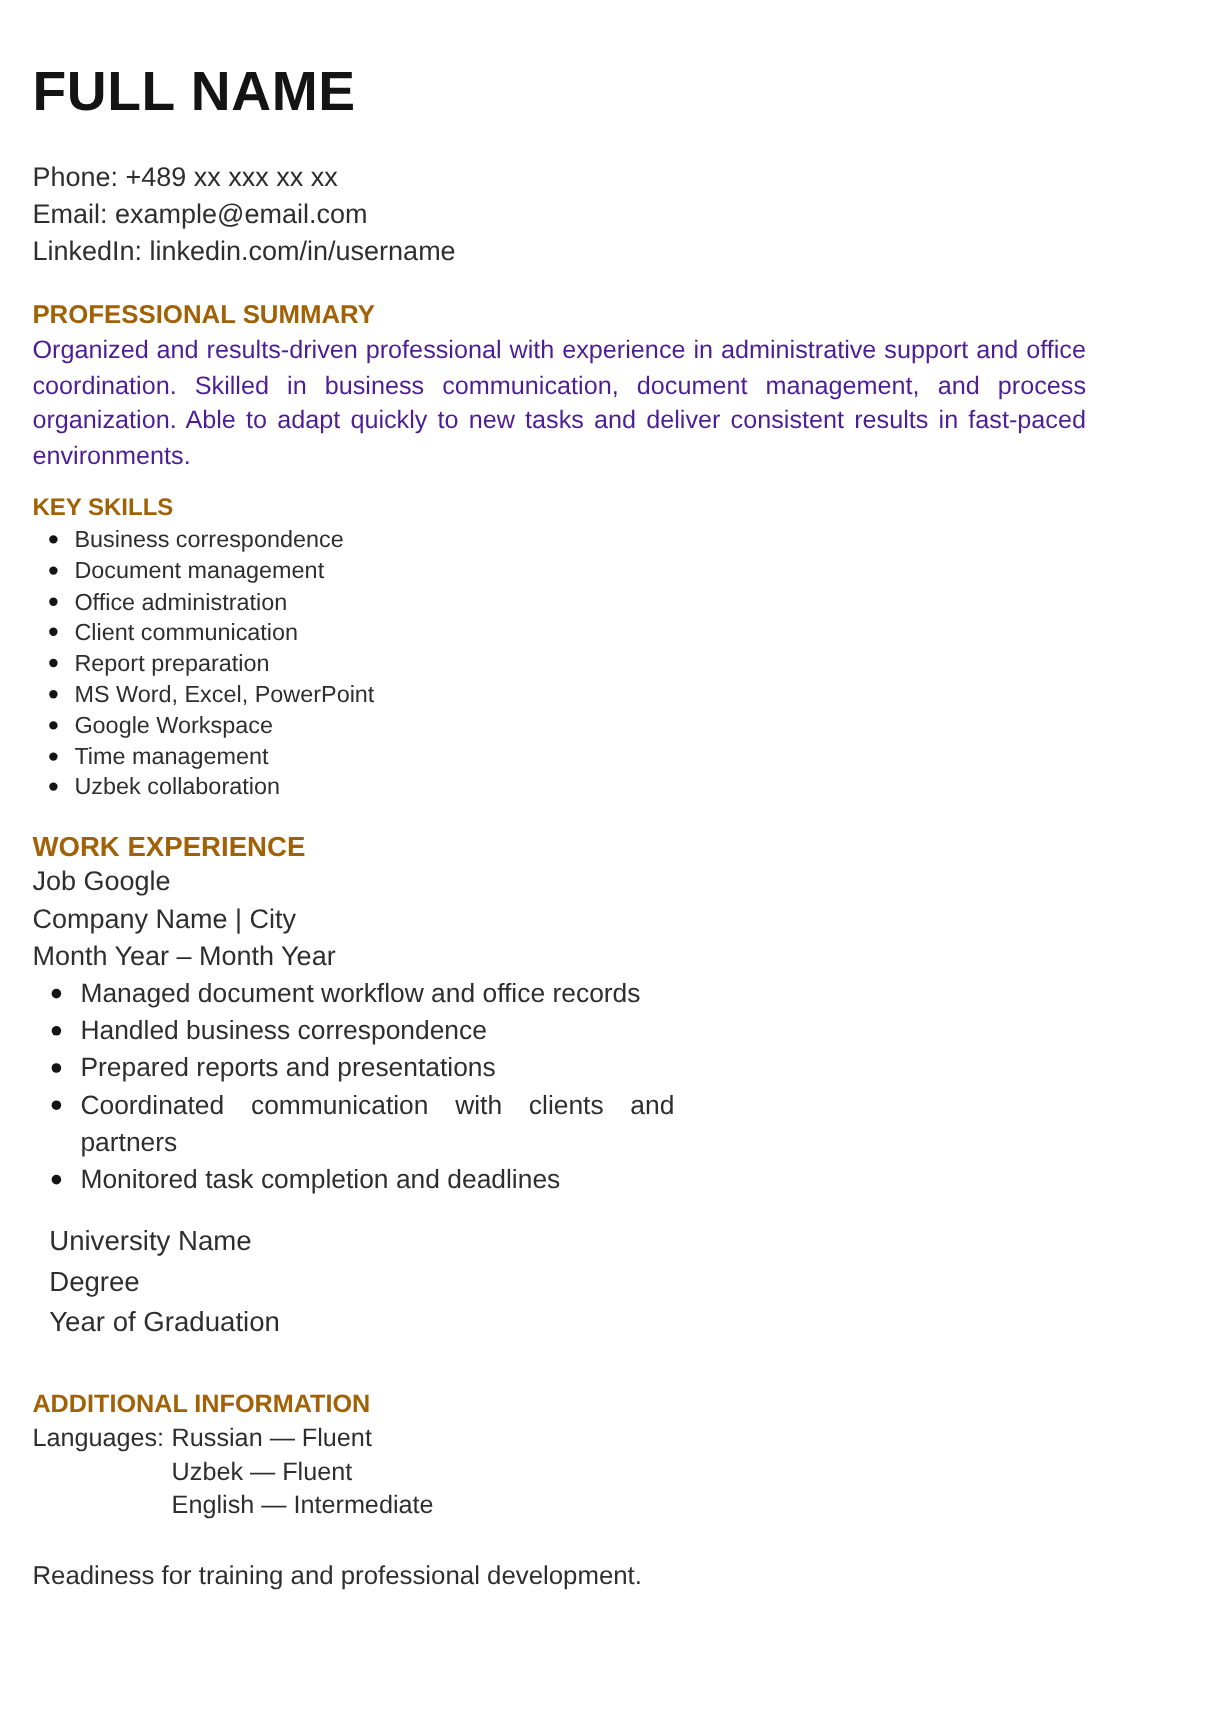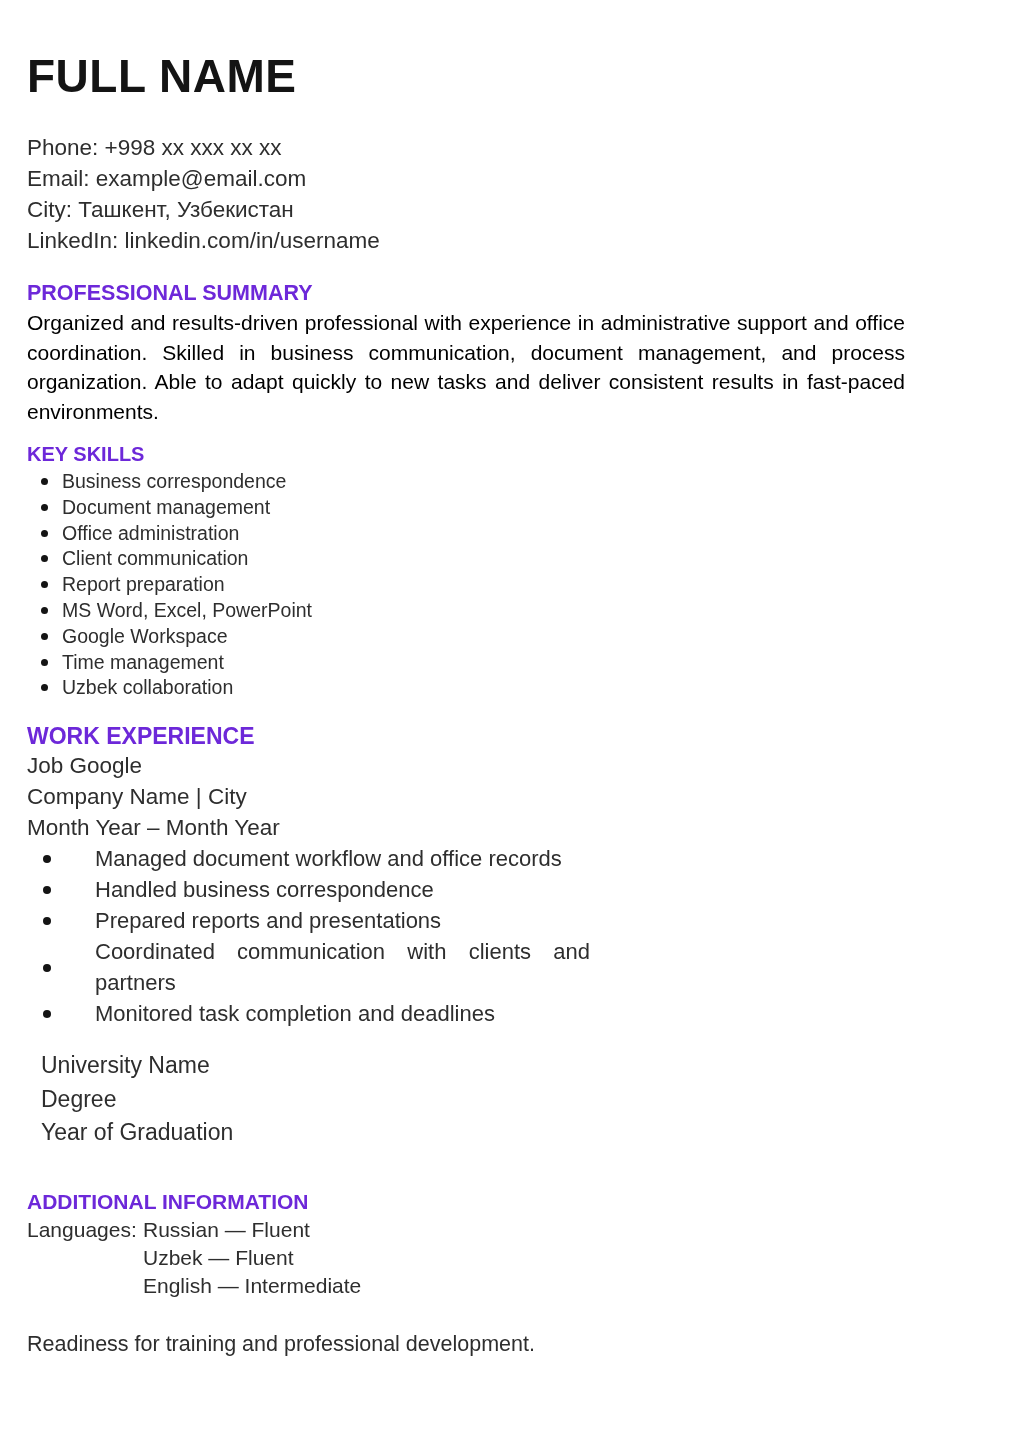--- a/index.html
+++ b/index.html
@@ -117,7 +117,7 @@
   <div class="name">FULL NAME</div>
 
   <div class="contact">
-    <div>Phone: +998 xx xxx xx xx</div>
+    <div>Phone: +489 xx xxx xx xx</div>
     <div>Email: example@email.com</div>
     <div>City: Ташкент, Узбекистан</div>
     <div>LinkedIn: linkedin.com/in/username</div>

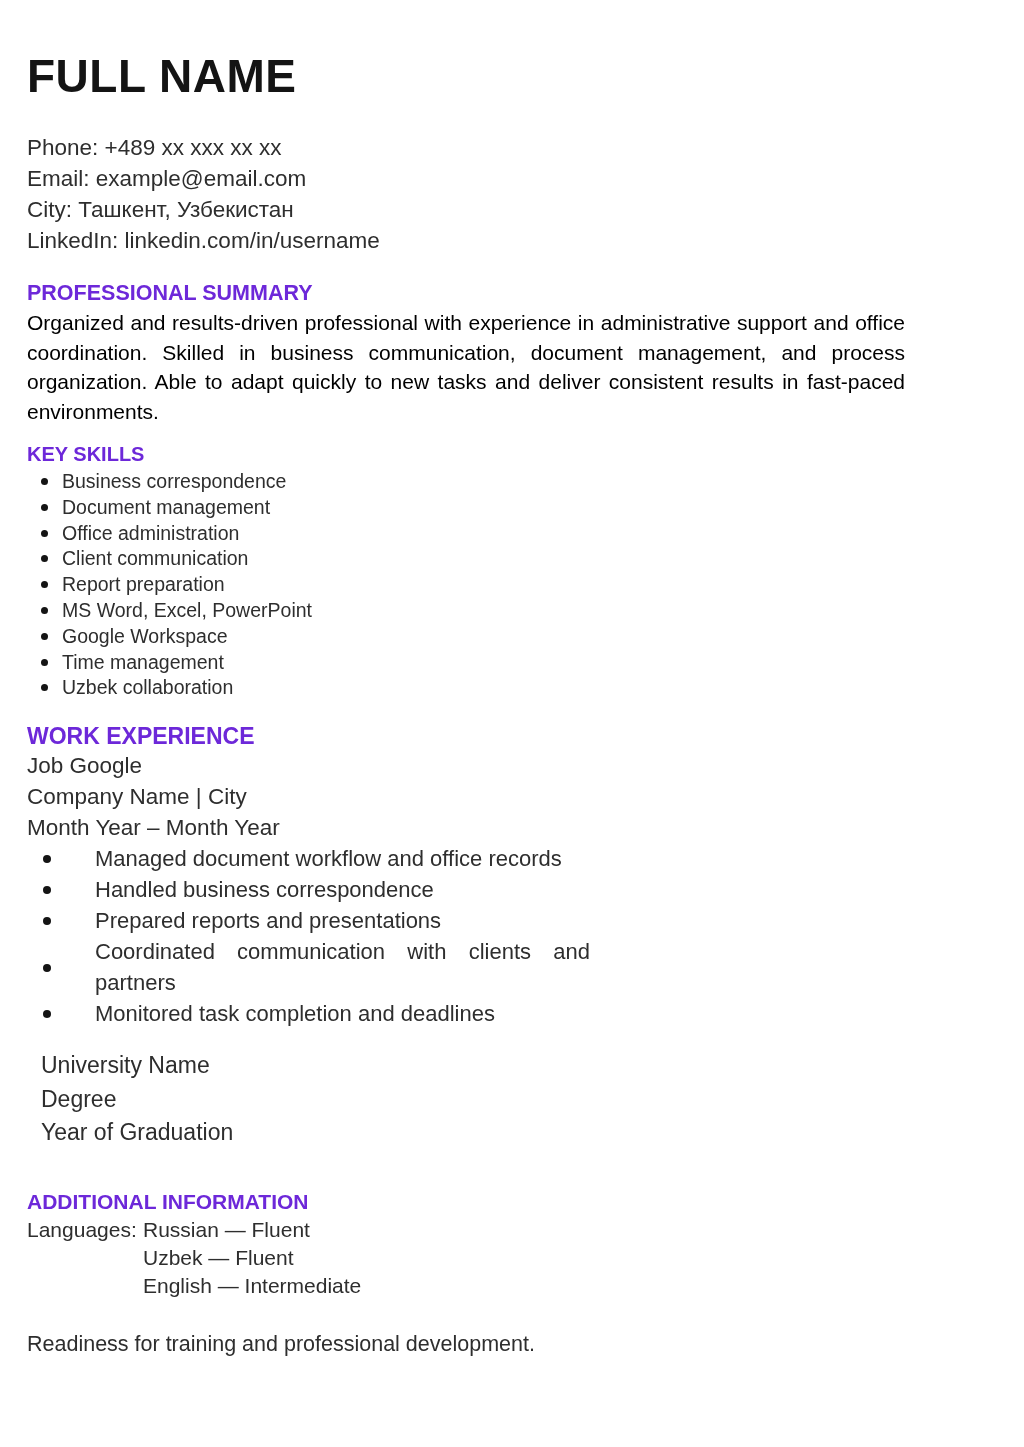--- a/index.html
+++ b/index.html
@@ -119,7 +119,6 @@
   <div class="contact">
     <div>Phone: +489 xx xxx xx xx</div>
     <div>Email: example@email.com</div>
-    <div>City: Ташкент, Узбекистан</div>
     <div>LinkedIn: linkedin.com/in/username</div>
   </div>
 

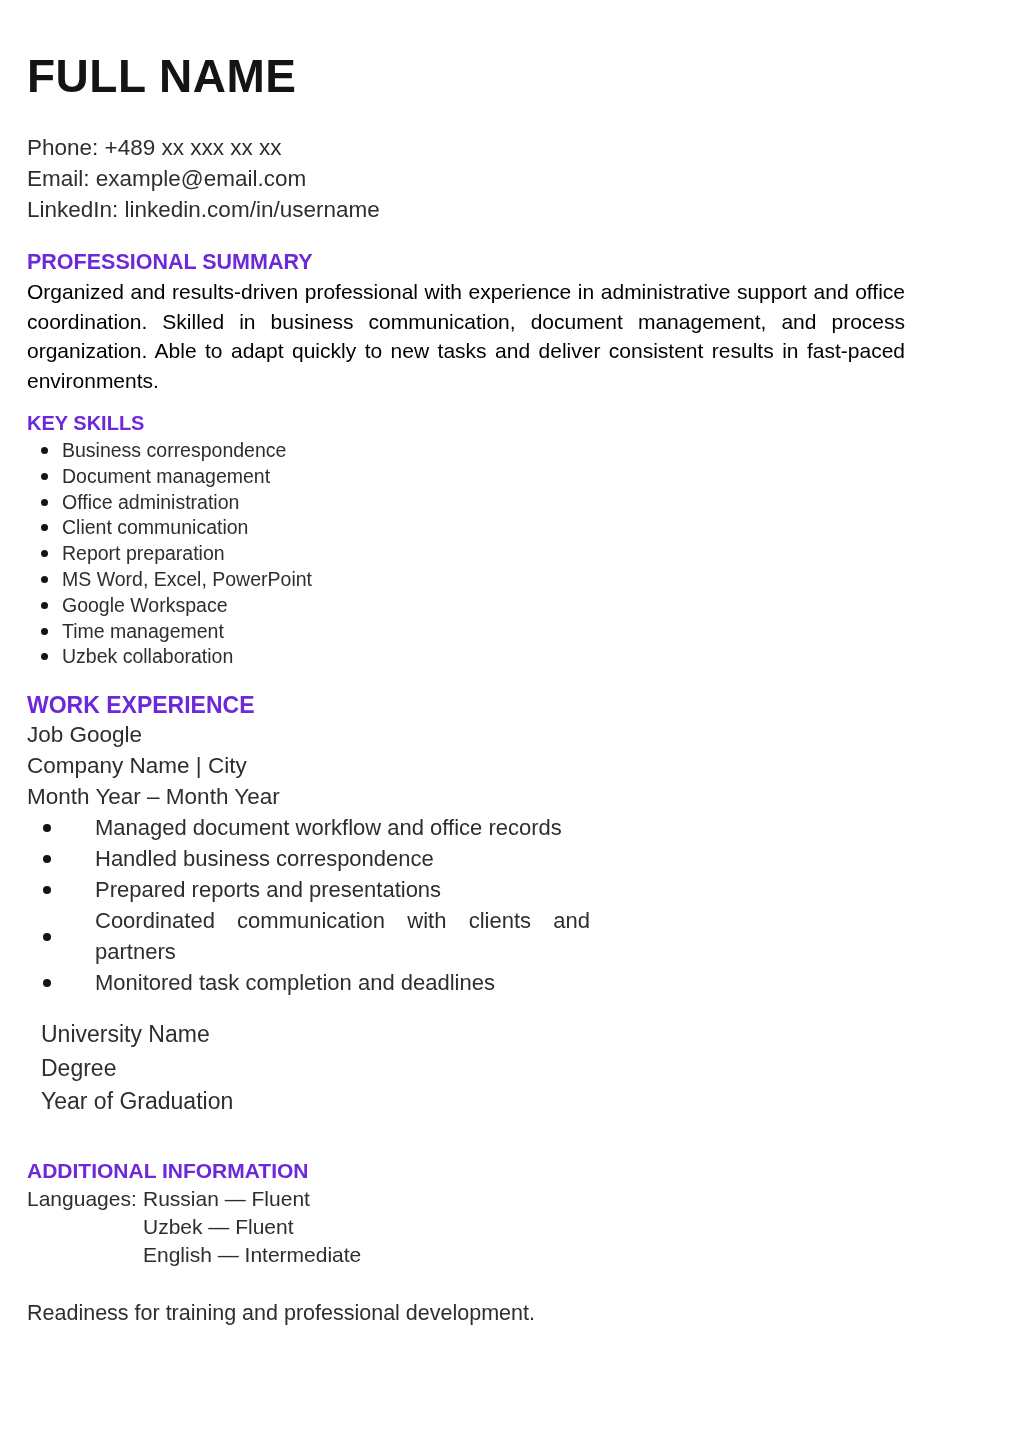--- a/index.html
+++ b/index.html
@@ -34,7 +34,7 @@
   
   .sec-heading {
     font-weight: 700;
-    color: #6d28d9;
+    color: #a16207;
   }
   
   .summary { margin-top: 24px; }

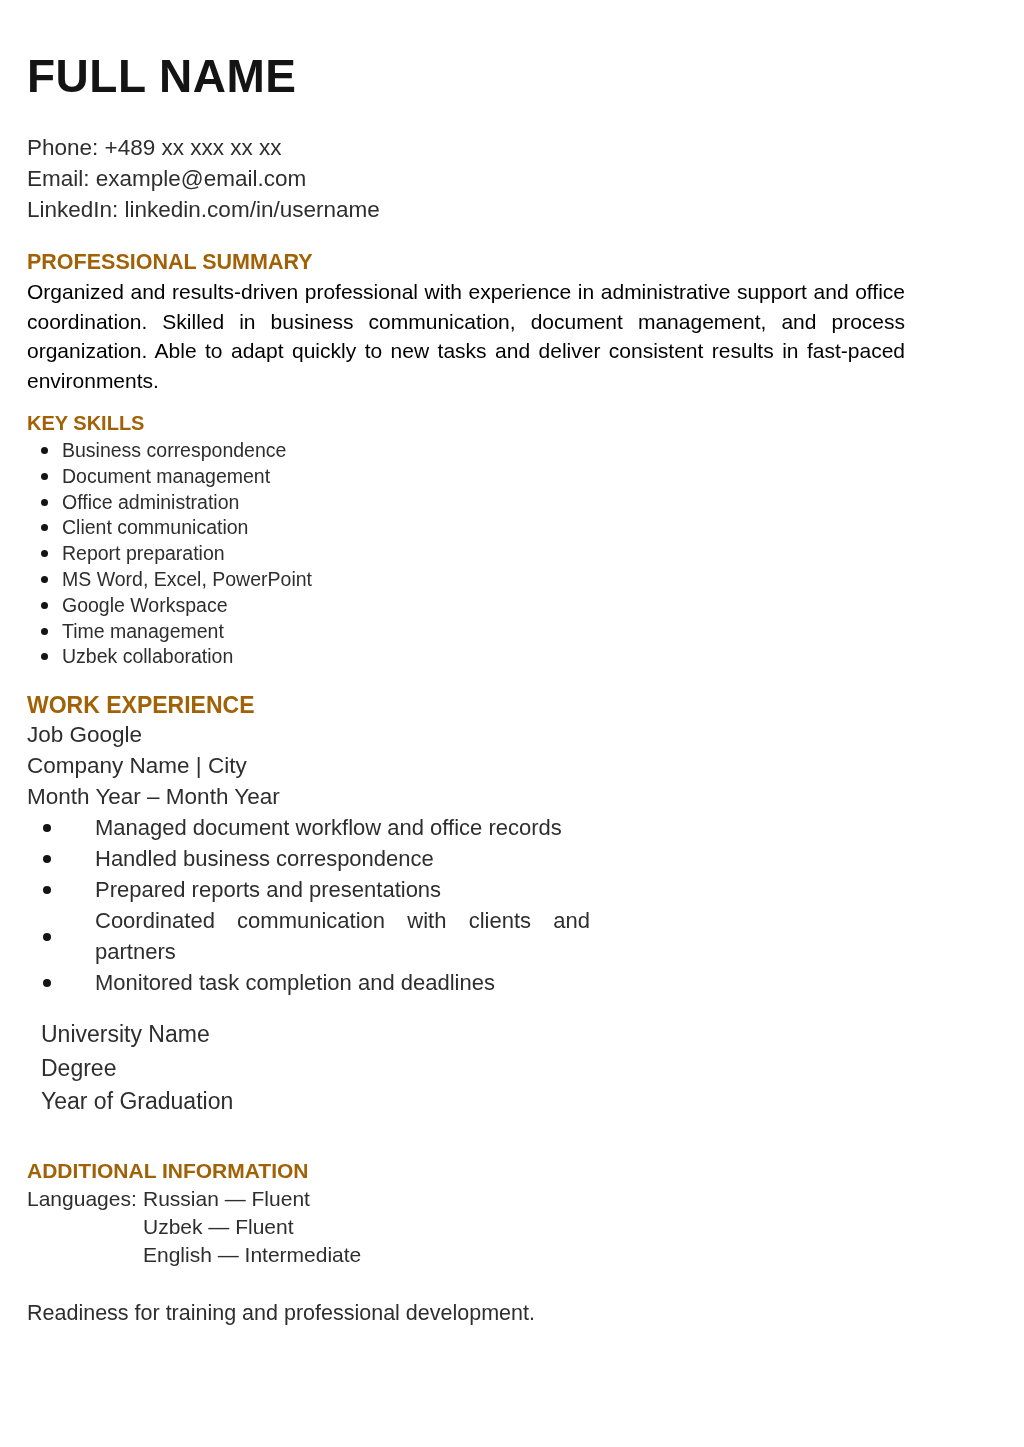--- a/index.html
+++ b/index.html
@@ -45,7 +45,7 @@
     font-size: 21px;
     line-height: 29.5px;
     text-align: justify;
-    color: #000000;
+    color: #4c1d95;
   }
   
   .skills { margin-top: 16px; }

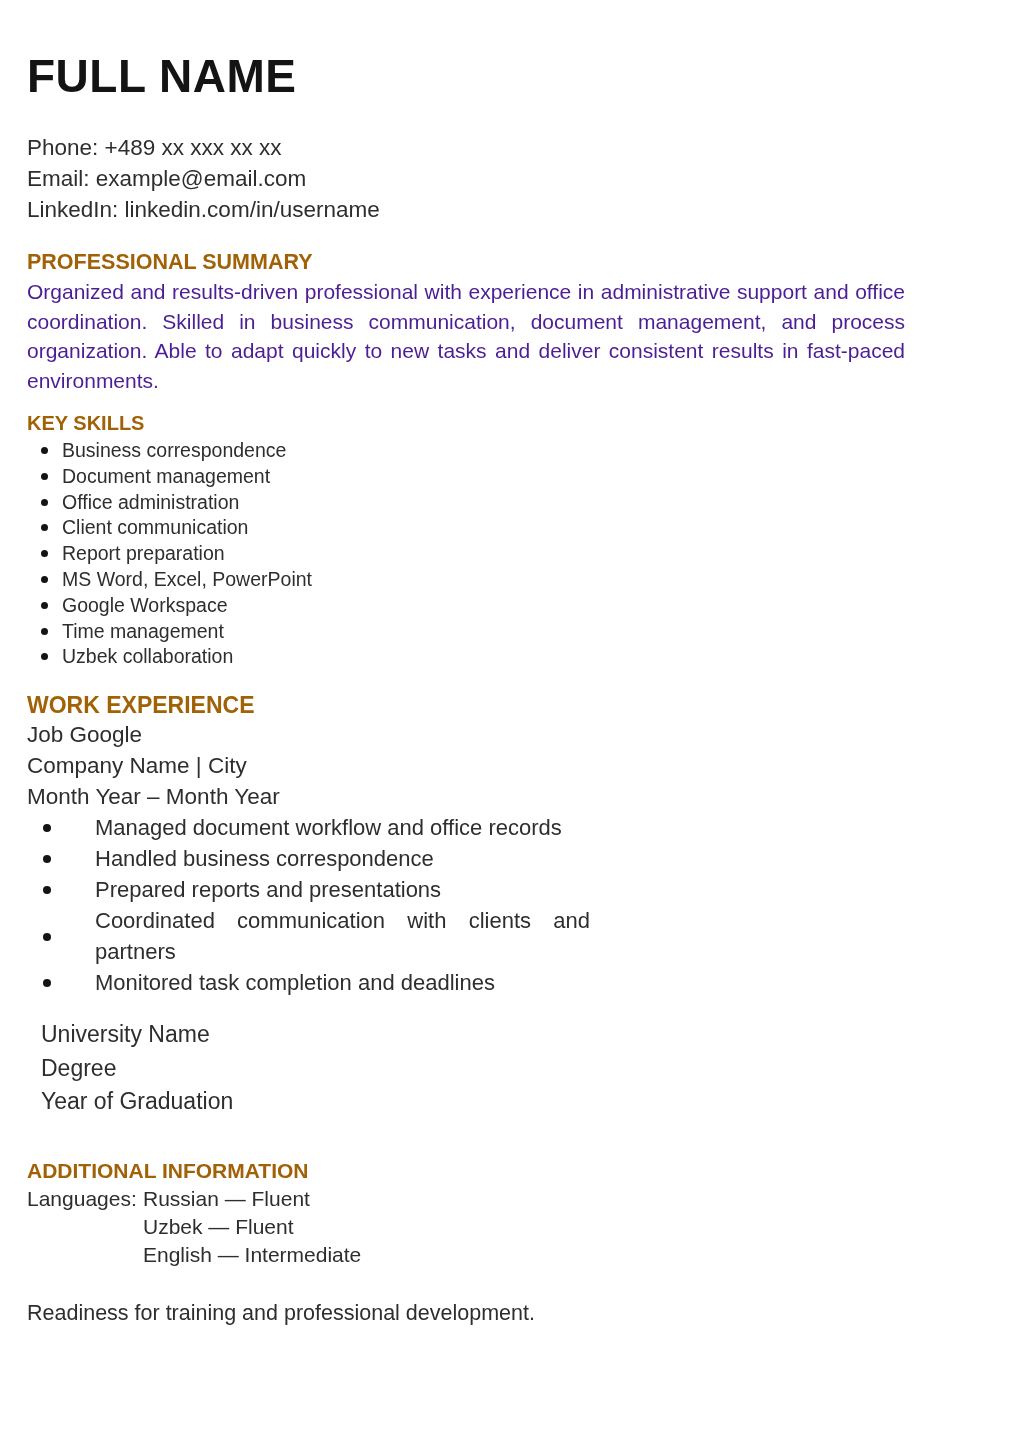--- a/index.html
+++ b/index.html
@@ -72,10 +72,9 @@
   .work ul { list-style: none; }
   .work li {
     display: flex;
-    align-items: center;
+    align-items: flex-start;
     font-size: 22px;
     line-height: 31px;
-    gap: 28px;
   }
   .work .marker { flex: 0 0 40px; padding-left: 16px; }
   .work .dot {

